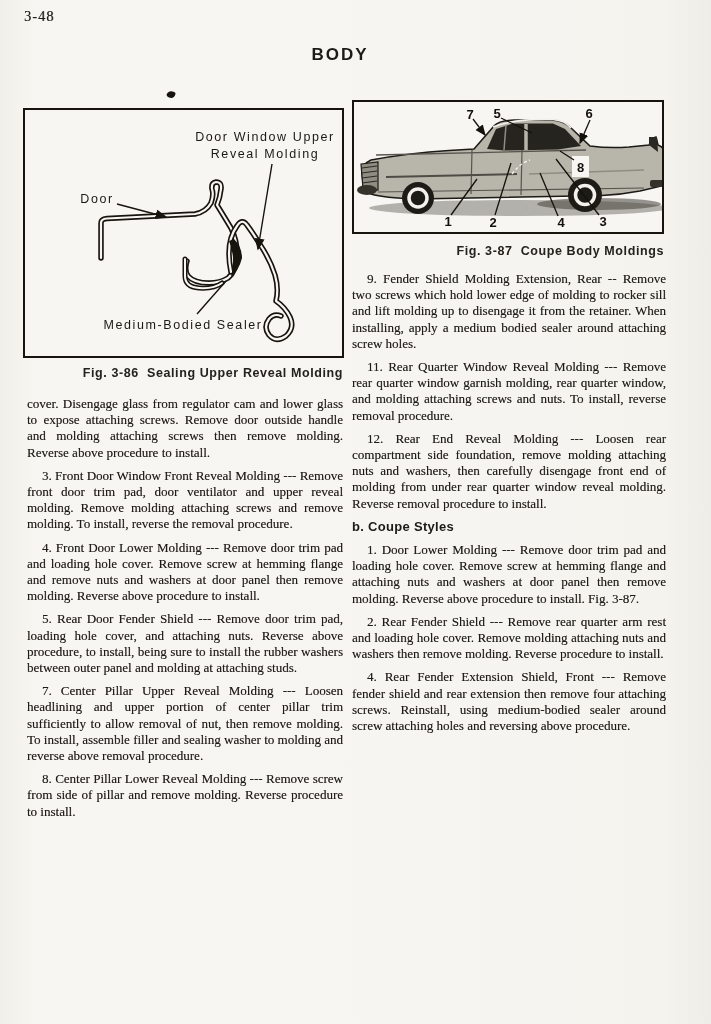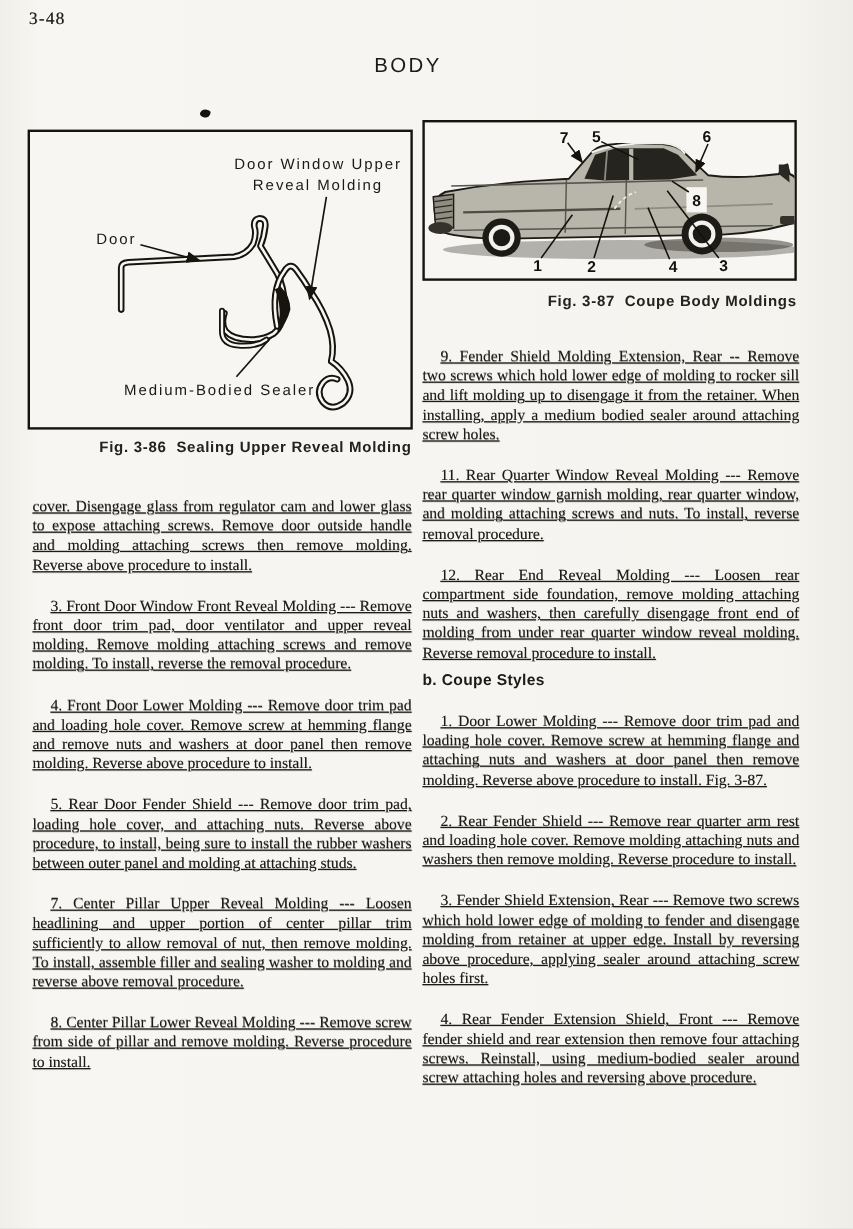--- a/index.html
+++ b/index.html
@@ -10,7 +10,7 @@
   }
   .page-number{position:absolute;left:24px;top:8px;font-size:14.5px;font-weight:normal;letter-spacing:1px;text-shadow:0.3px 0.3px 0.4px rgba(25,20,15,.5);}
   .title{position:absolute;top:45px;left:0;width:680px;text-align:center;
-    font-family:"Liberation Sans",sans-serif;font-weight:normal;font-size:17px;letter-spacing:2px;}
+    font-family:"Liberation Sans",sans-serif;font-weight:bold;font-size:17px;letter-spacing:2px;}
   .figure-box{position:absolute;border:2.5px solid #17140e;background:#f8f6f2;}
   .fig1{left:23px;top:108px;width:317px;height:246px;}
   .fig2{left:352px;top:100px;width:308px;height:130px;}

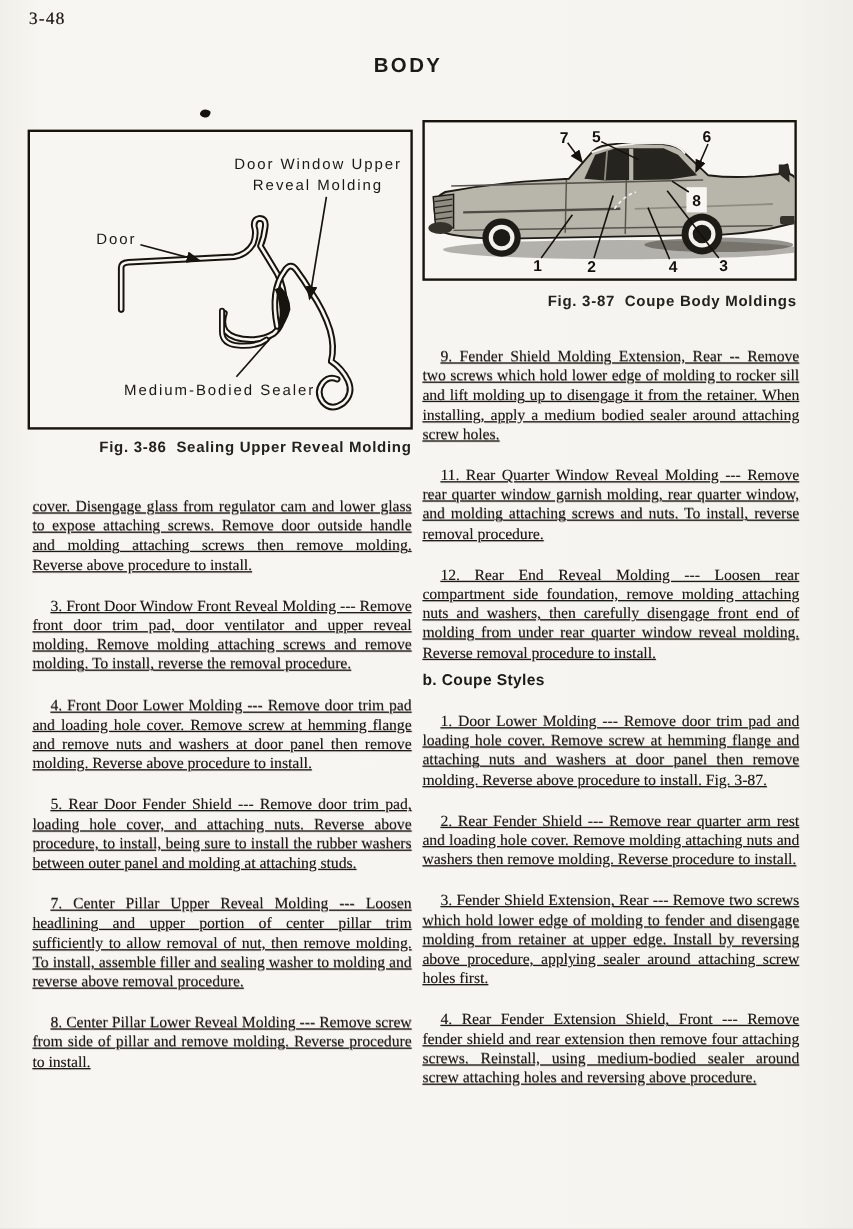--- a/index.html
+++ b/index.html
@@ -21,7 +21,7 @@
   .col{position:absolute;font-size:13px;line-height:16.2px;}
   .col-left{left:27px;top:396px;width:316px;}
   .col-right{left:352px;top:271px;width:314px;}
-  .col p{margin:18px 0 7px 0;text-align:justify;text-shadow:0.25px 0.25px 0.35px rgba(30,25,18,.45);text-decoration:underline;}
+  .col p{margin:0 0 7px 0;text-align:justify;text-shadow:0.25px 0.25px 0.35px rgba(30,25,18,.45);}
   .col p.indent{text-indent:15px;}
   .subheading{font-family:"Liberation Sans",sans-serif;font-weight:bold;font-size:13px;
     margin:5px 0 7px 0;letter-spacing:0.3px;}

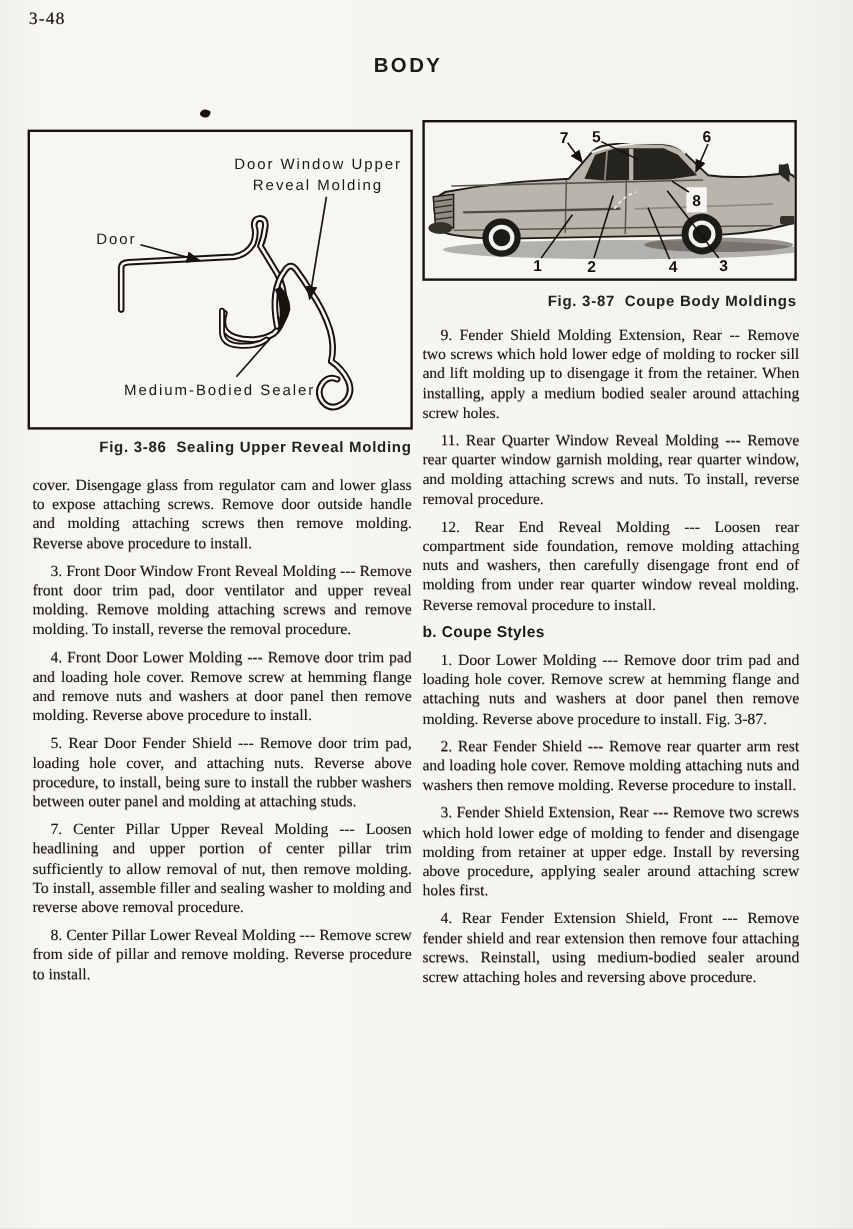--- a/index.html
+++ b/index.html
@@ -162,7 +162,6 @@
     <div class="subheading">b. Coupe Styles</div>
     <p class="indent">1. Door Lower Molding --- Remove door trim pad and loading hole cover. Remove screw at hemming flange and attaching nuts and washers at door panel then remove molding. Reverse above procedure to install. Fig. 3-87.</p>
     <p class="indent">2. Rear Fender Shield --- Remove rear quarter arm rest and loading hole cover. Remove molding attaching nuts and washers then remove molding. Reverse procedure to install.</p>
-    <p class="indent">3. Fender Shield Extension, Rear --- Remove two screws which hold lower edge of molding to fender and disengage molding from retainer at upper edge. Install by reversing above procedure, applying sealer around attaching screw holes first.</p>
     <p class="indent">4. Rear Fender Extension Shield, Front --- Remove fender shield and rear extension then remove four attaching screws. Reinstall, using medium-bodied sealer around screw attaching holes and reversing above procedure.</p>
   </div>
 

